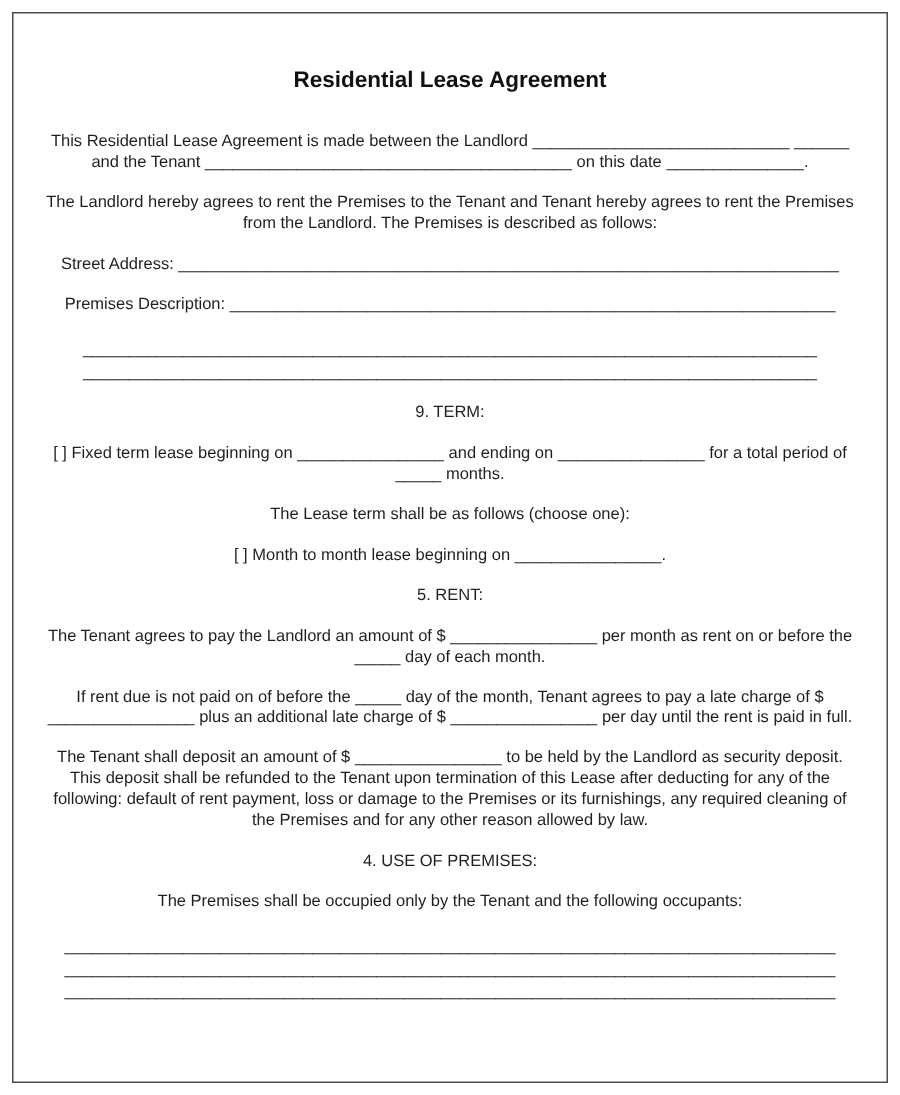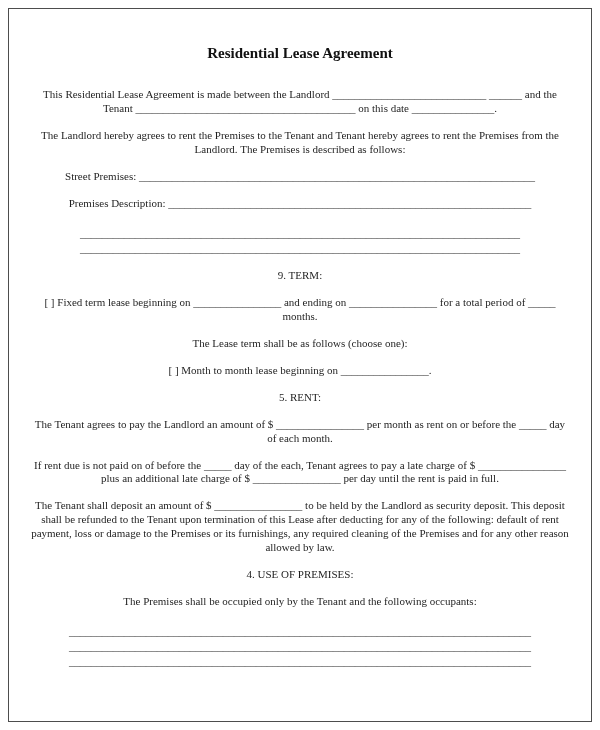--- a/index.html
+++ b/index.html
@@ -2,7 +2,7 @@
 <html><head>
 <meta charset="utf-8">
 <style>
-  * { box-sizing: border-box; font-family: Liberation Serif, serif; }
+  * { box-sizing: border-box; }
   html, body { margin: 0; padding: 0; }
   body {
     width: 600px;

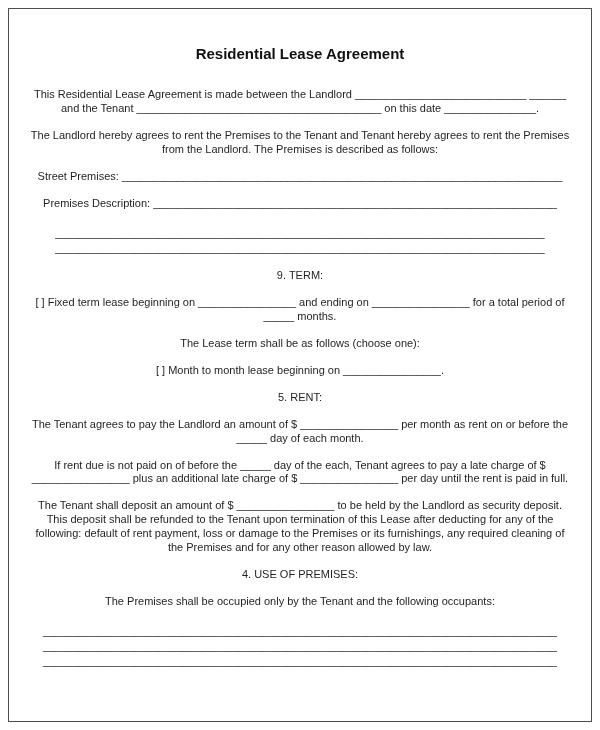--- a/index.html
+++ b/index.html
@@ -51,7 +51,7 @@
 
   <p>The Landlord hereby agrees to rent the Premises to the Tenant and Tenant hereby agrees to rent the Premises from the Landlord. The Premises is described as follows:</p>
 
-  <p>Street Premises: ________________________________________________________________________</p>
+  <p>Street Address: ________________________________________________________________________</p>
 
   <p>Premises Description: __________________________________________________________________</p>
 

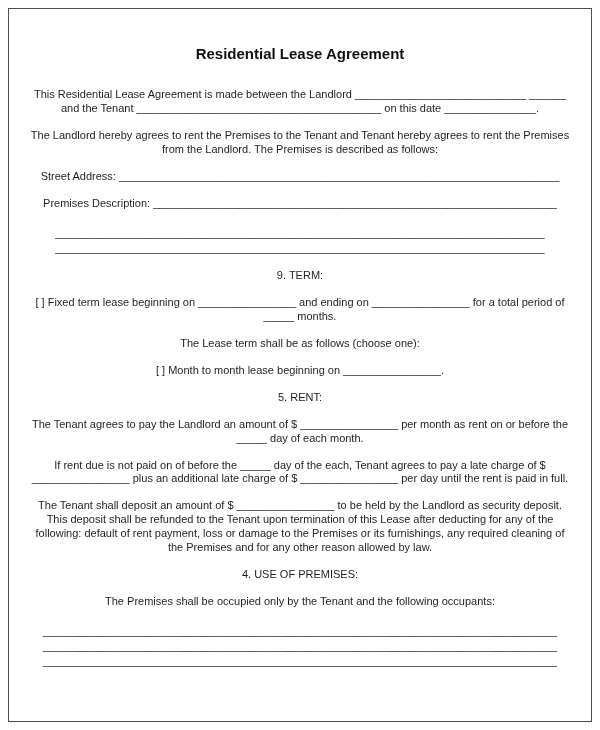--- a/index.html
+++ b/index.html
@@ -67,7 +67,7 @@
 
   <p>5. RENT:</p>
   <p>The Tenant agrees to pay the Landlord an amount of $ ________________ per month as rent on or before the _____ day of each month.</p>
-  <p>If rent due is not paid on of before the _____ day of the each, Tenant agrees to pay a late charge of $ ________________ plus an additional late charge of $ ________________ per day until the rent is paid in full.</p>
+  <p>If rent due is not paid on of before the _____ day of the month, Tenant agrees to pay a late charge of $ ________________ plus an additional late charge of $ ________________ per day until the rent is paid in full.</p>
 
   <p>The Tenant shall deposit an amount of $ ________________ to be held by the Landlord as security deposit. This deposit shall be refunded to the Tenant upon termination of this Lease after deducting for any of the following: default of rent payment, loss or damage to the Premises or its furnishings, any required cleaning of the Premises and for any other reason allowed by law.</p>
 

